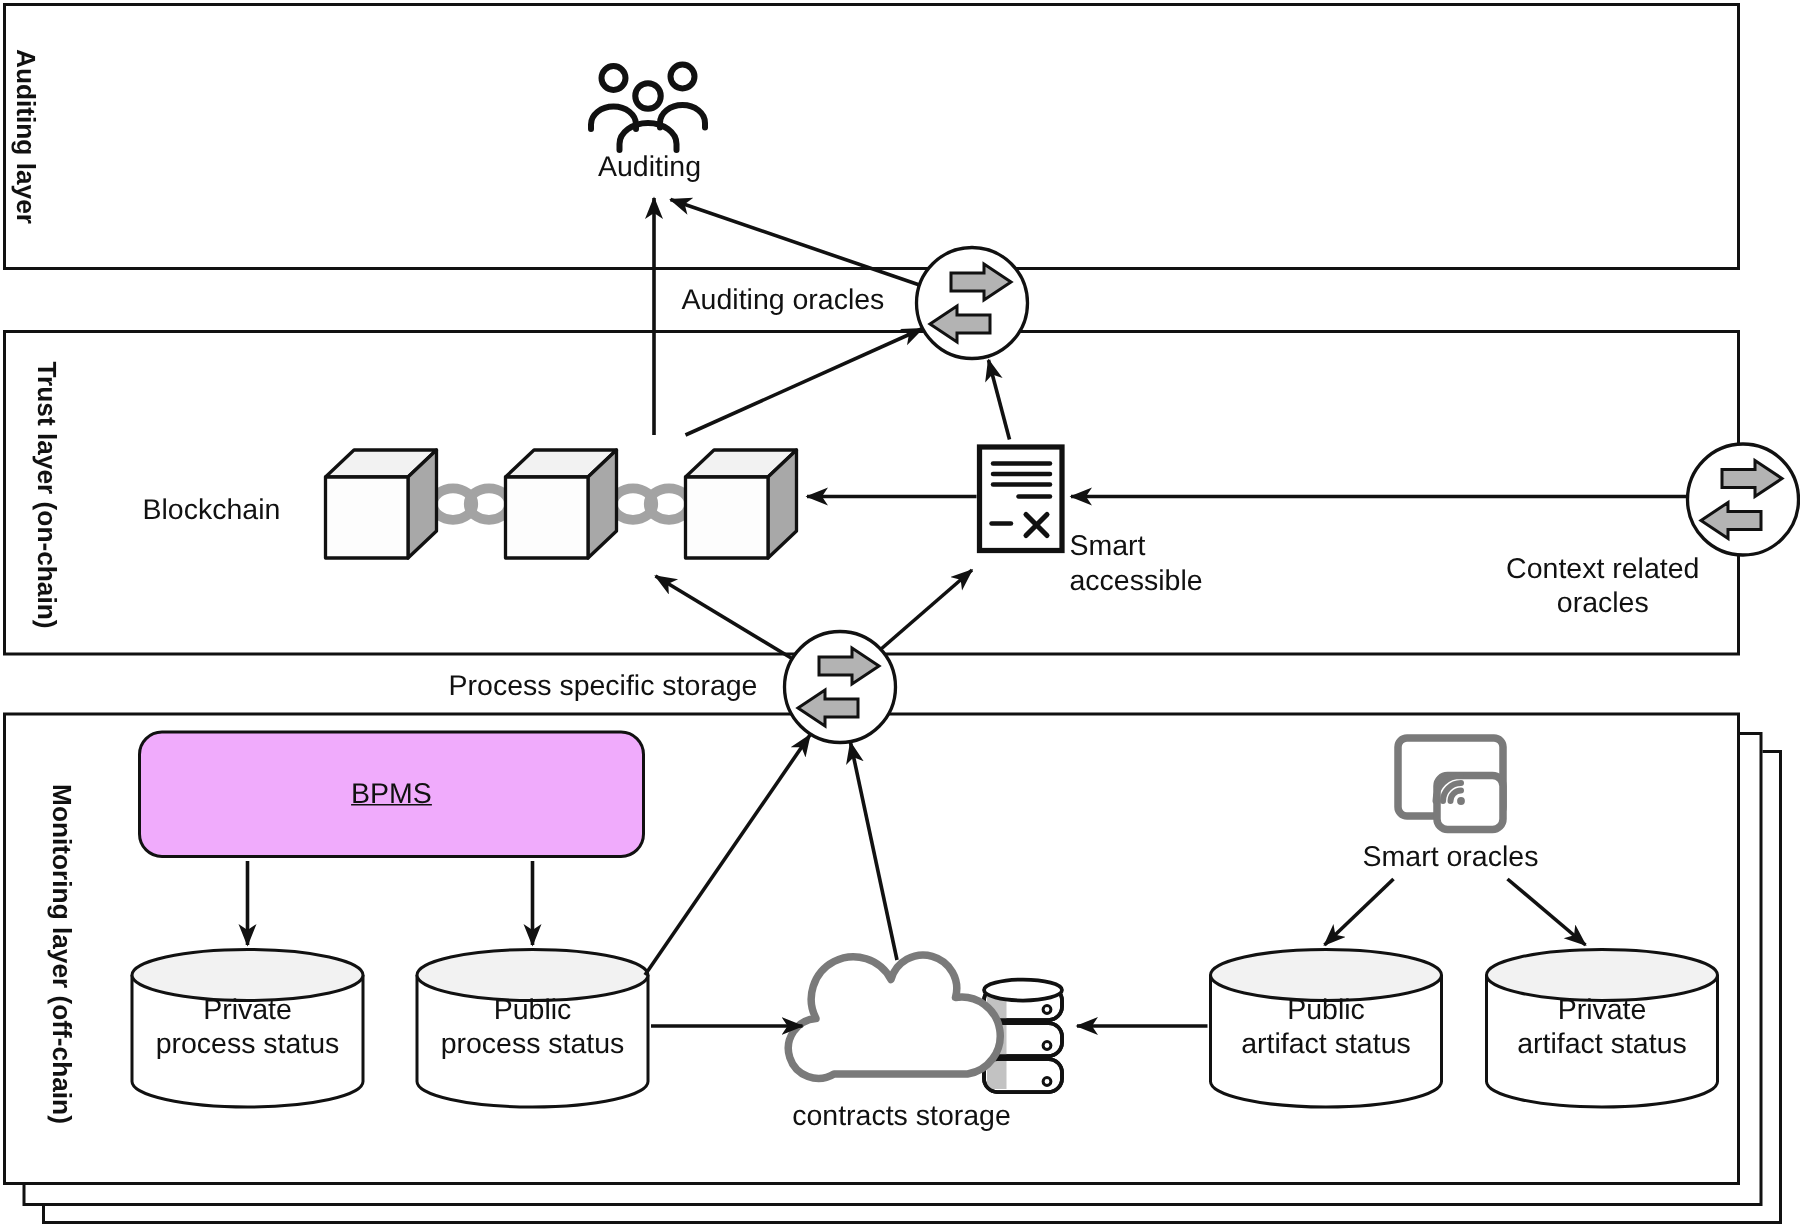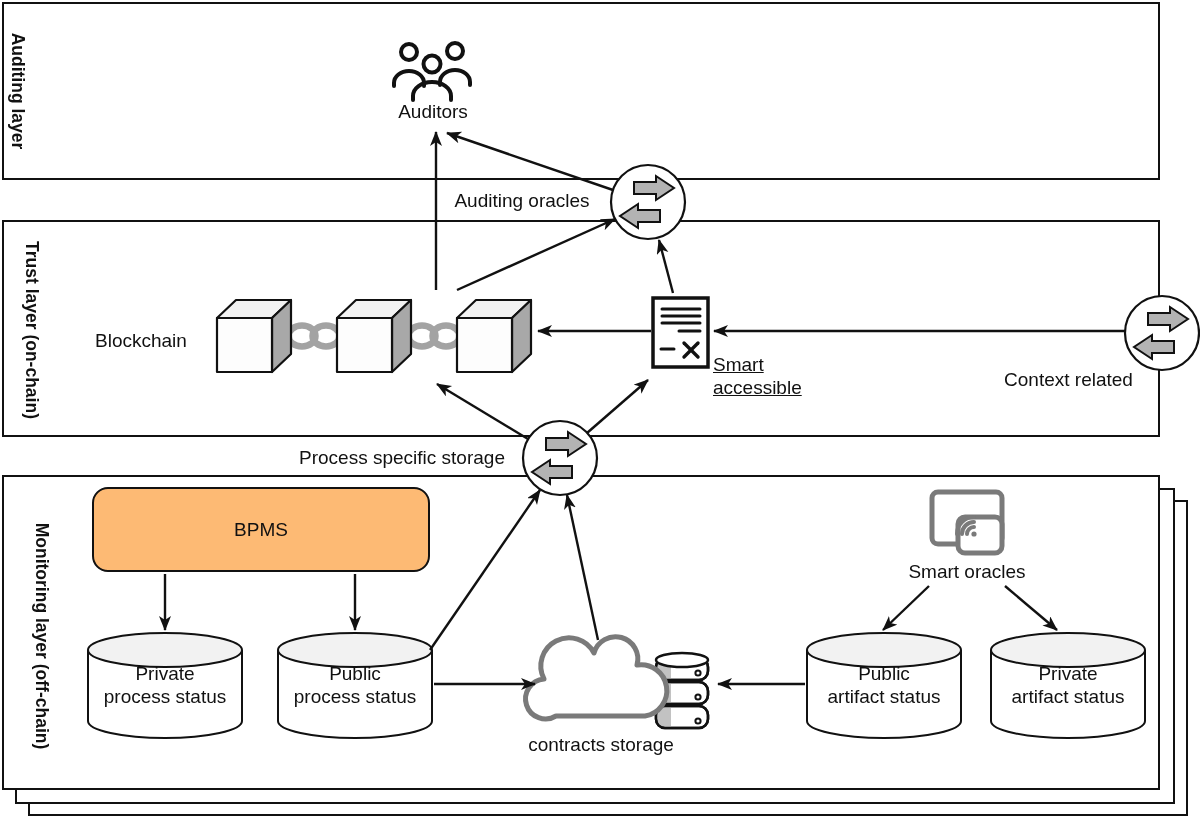--- a/index.html
+++ b/index.html
@@ -191,7 +191,7 @@
     <span class="ln">(off-chain)</span>
   </div>
 
-  <div class="lbl" style="left:363px;top:100px;width:140px;">Auditors</div>
+  <div class="lbl" style="left:363px;top:100px;width:140px;">Auditing</div>
 
   <div class="lbl right" style="left:437px;top:189px;width:170px;">Auditing oracles</div>
 

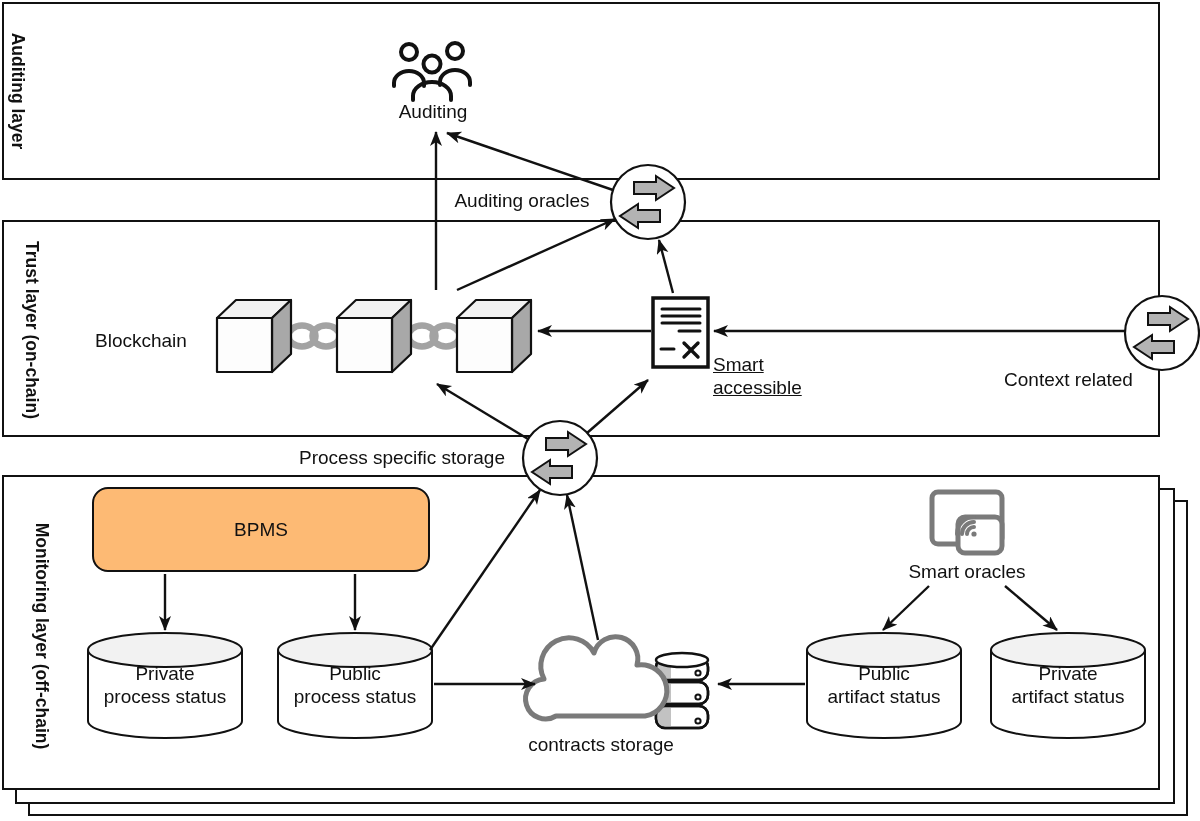--- a/index.html
+++ b/index.html
@@ -197,7 +197,7 @@
 
   <div class="lbl left" style="left:95px;top:329px;width:120px;">Blockchain</div>
 
-  <div class="lbl left" style="left:713px;top:353px;width:120px;text-decoration:underline;">
+  <div class="lbl left" style="left:713px;top:353px;width:120px;">
     <span class="ln">Smart</span>
     <span class="ln">accessible</span>
   </div>

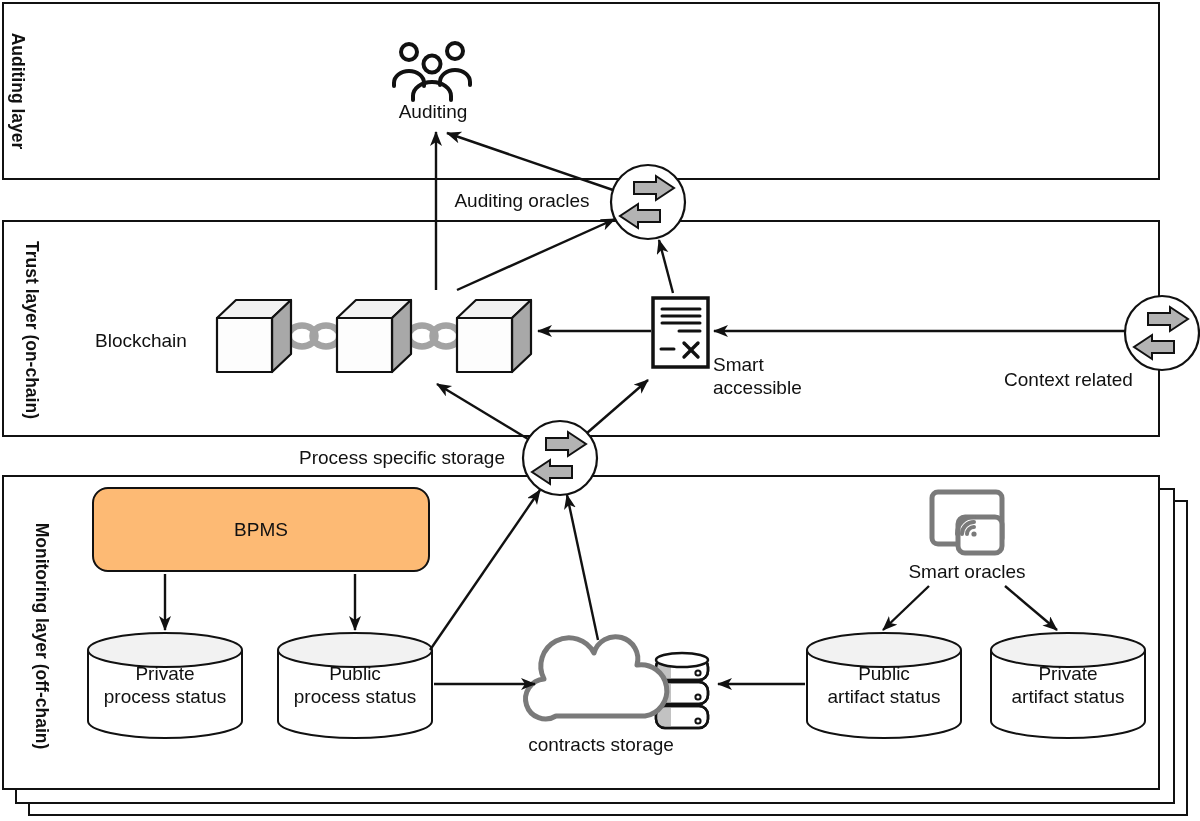--- a/index.html
+++ b/index.html
@@ -204,6 +204,7 @@
 
   <div class="lbl right" style="left:980px;top:368px;width:177px;">
     <span class="ln">Context related</span>
+    <span class="ln">oracles</span>
   </div>
 
   <div class="lbl right" style="left:297px;top:446px;width:210px;">Process specific storage</div>

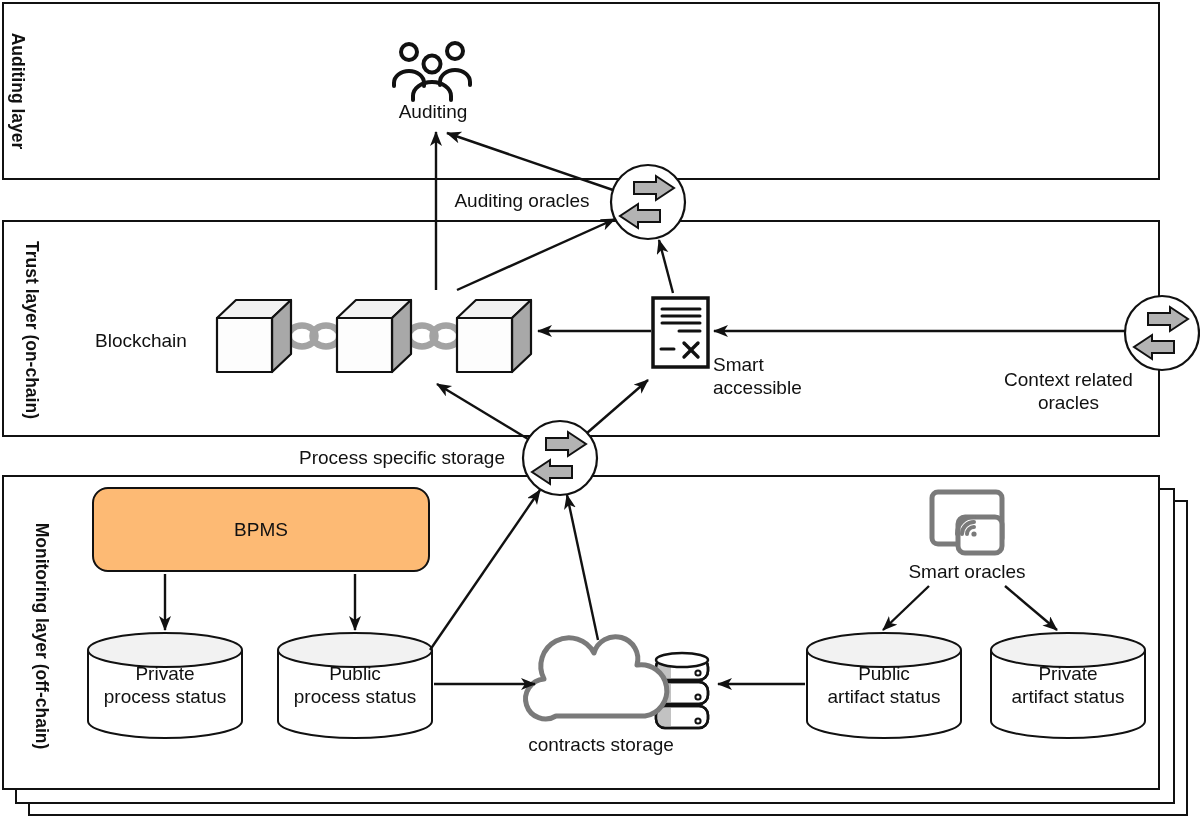--- a/index.html
+++ b/index.html
@@ -26,9 +26,10 @@
   }
   .bpmsbox{
     position:absolute;left:92px;top:487px;width:338px;height:85px;z-index:4;
-    background:#fdba74;border:2px solid var(--outline,#111);border-radius:16px;
+    background:#f0abfc;border:2px solid var(--outline,#111);border-radius:16px;
     box-sizing:border-box;display:flex;align-items:center;justify-content:center;
     font-size:19px;
+    text-decoration:underline;
   }
   svg .oln{stroke:var(--outline,#111);}
 </style>

